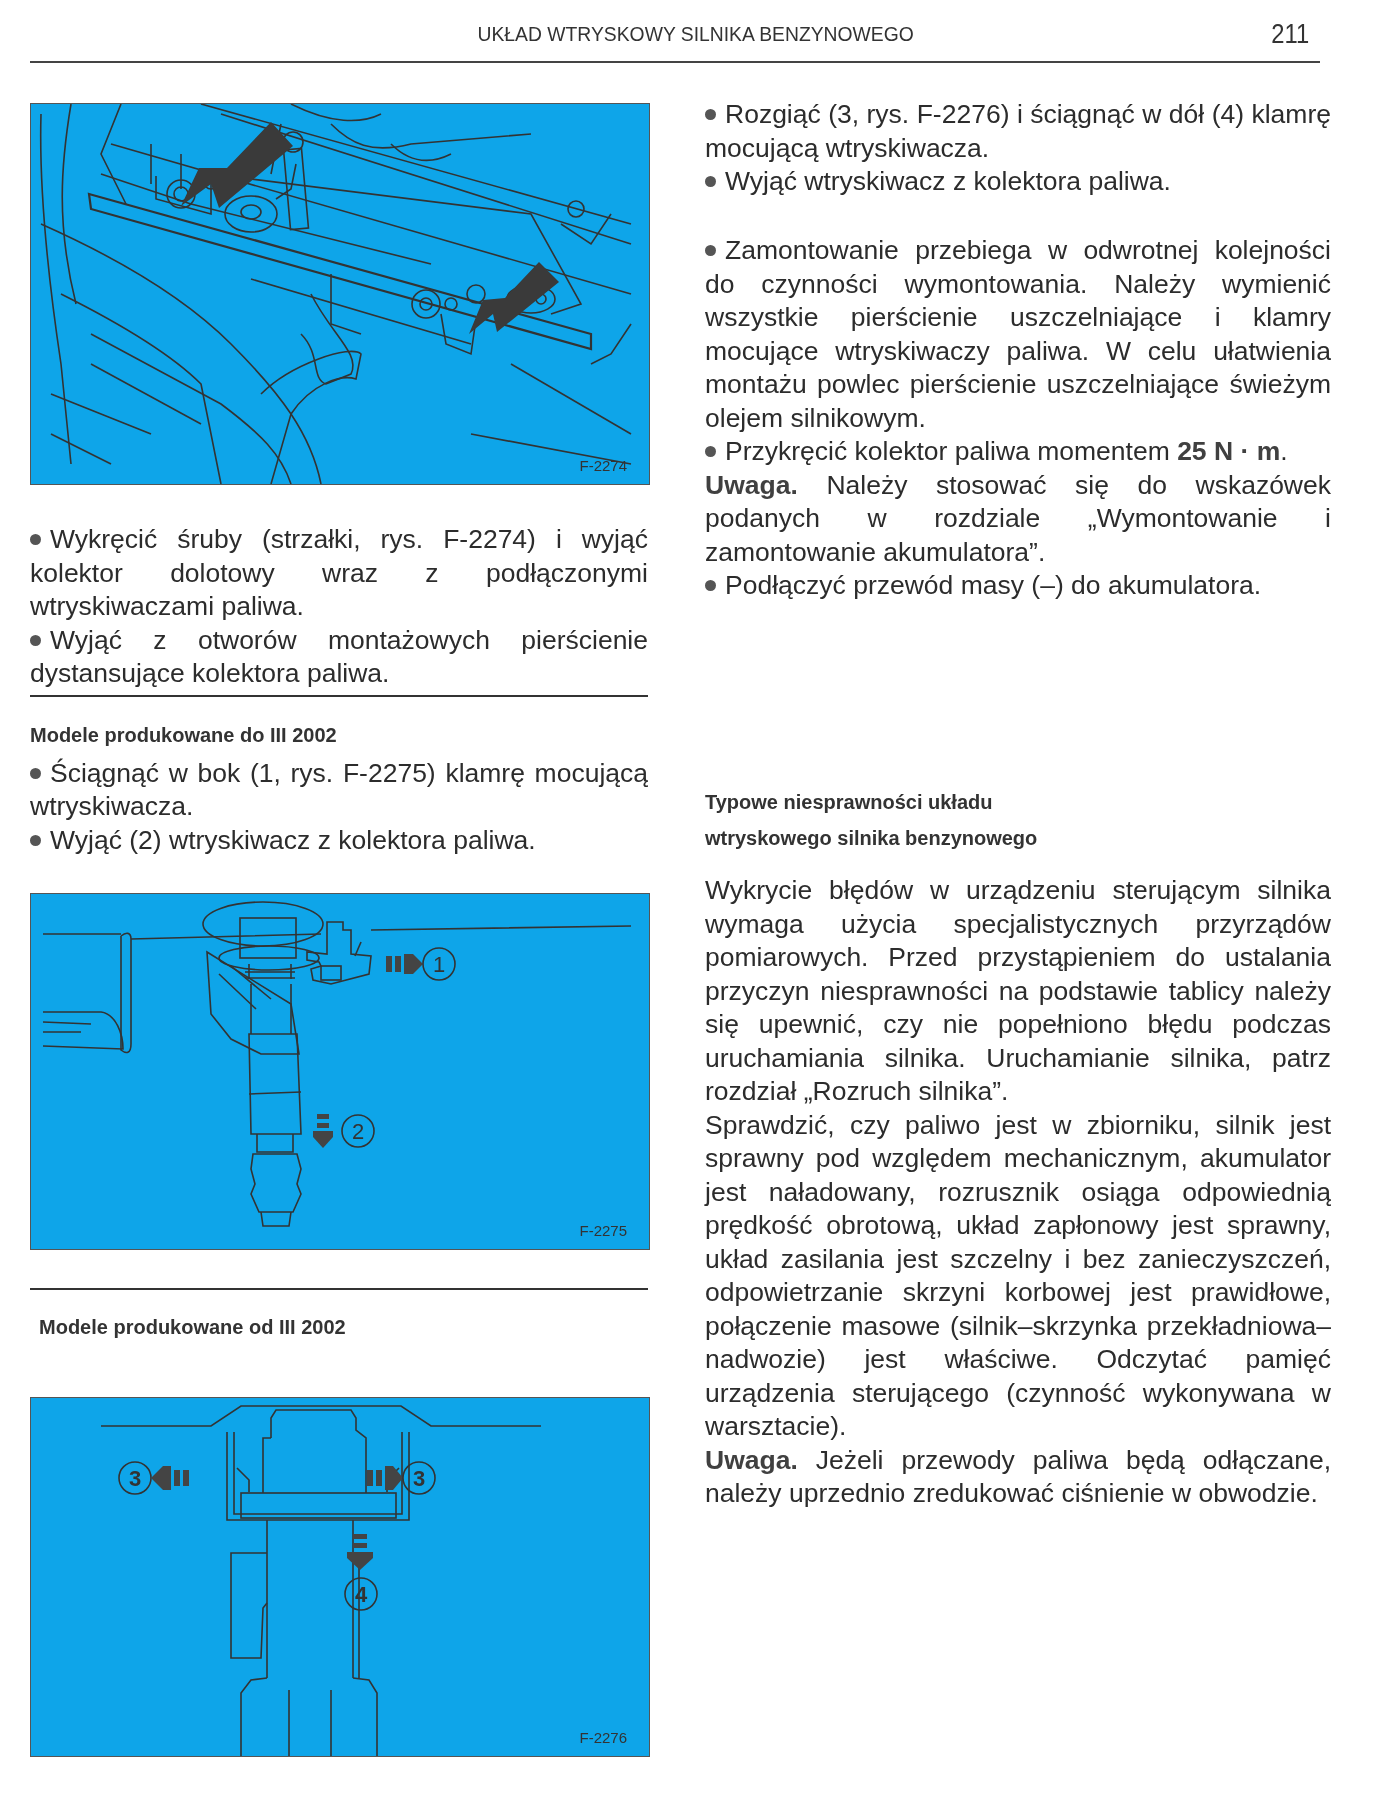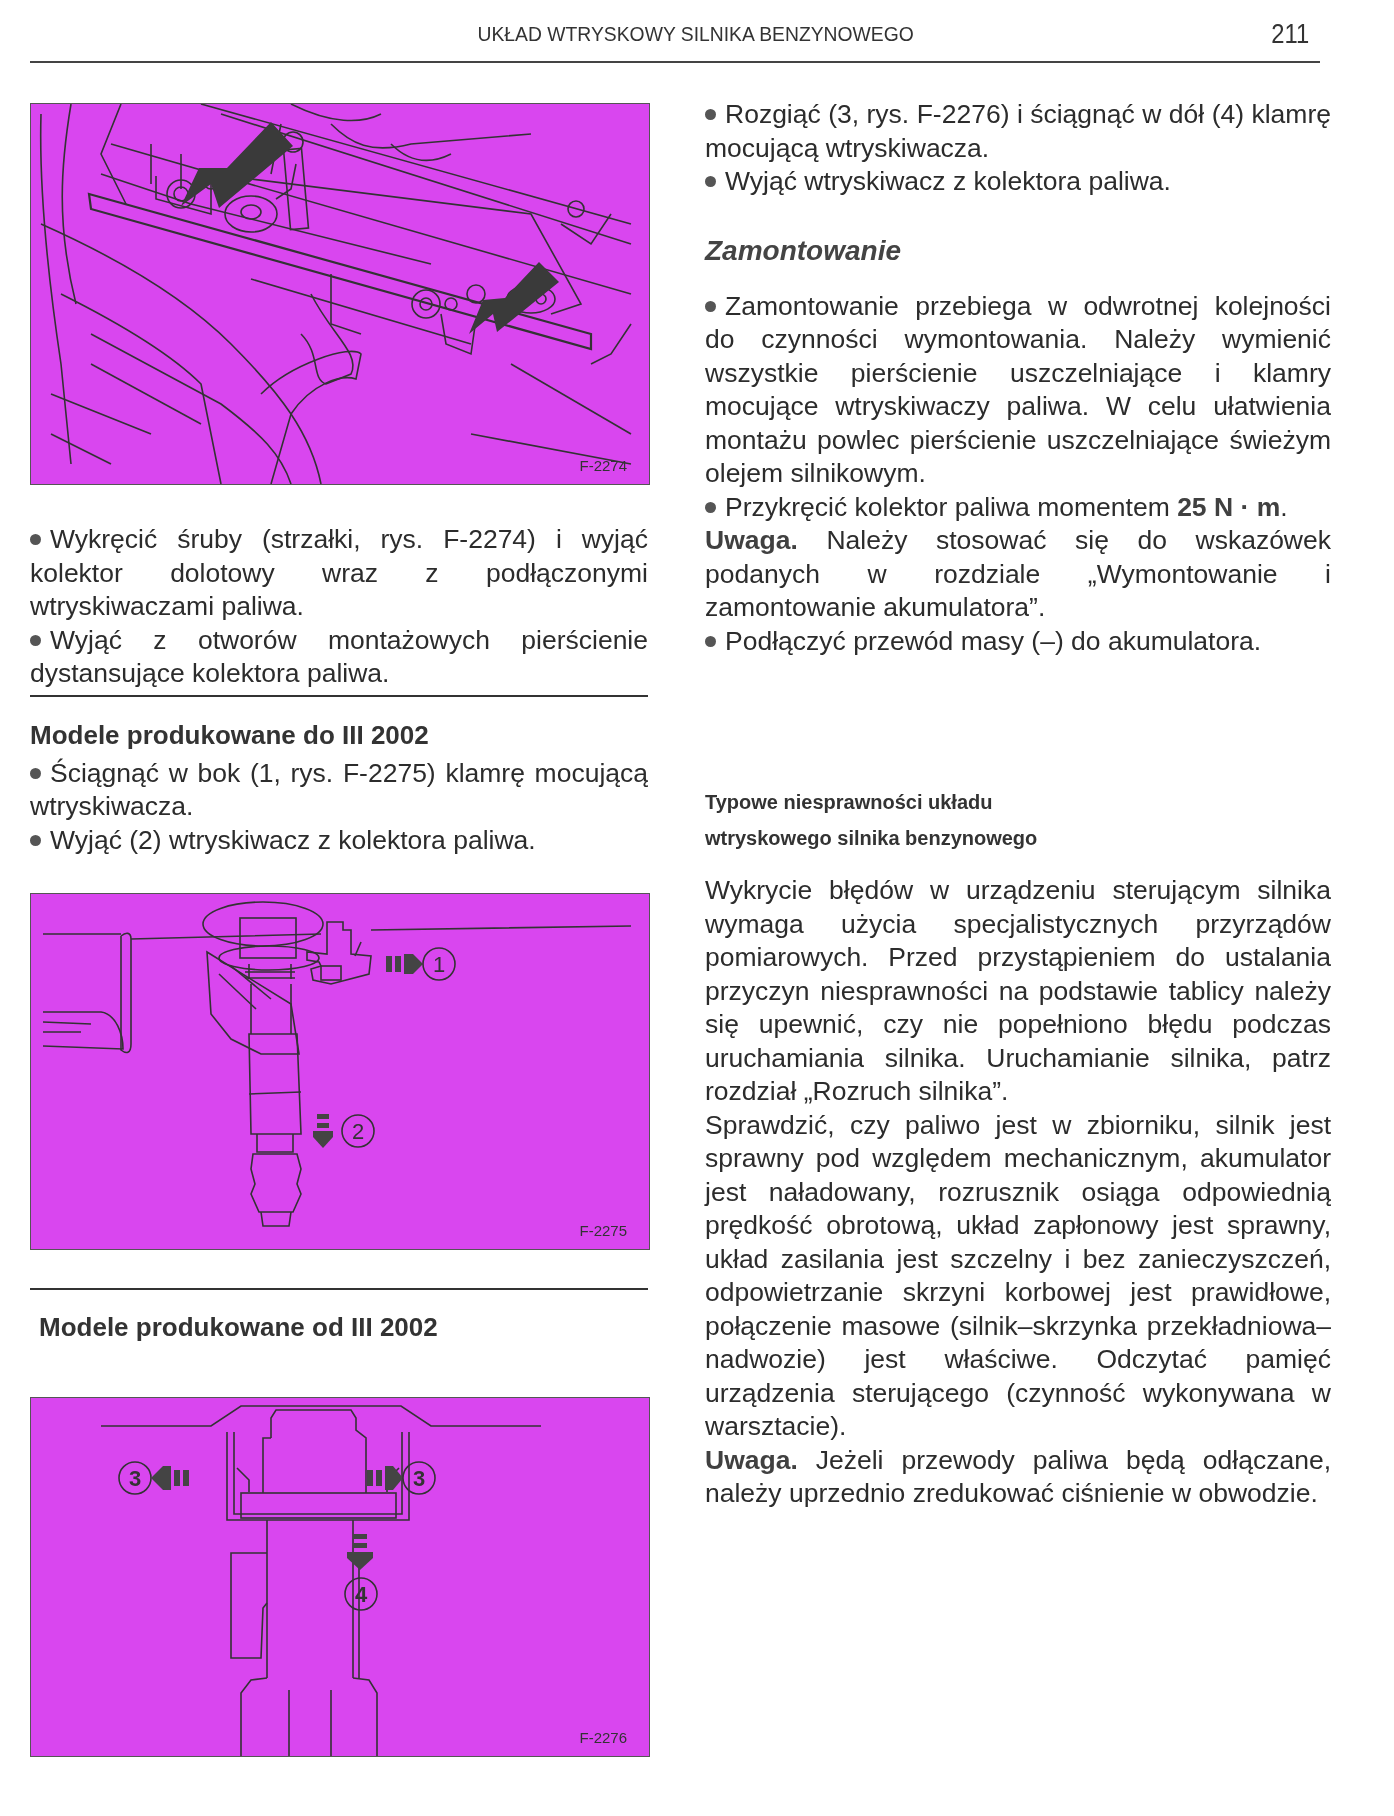--- a/index.html
+++ b/index.html
@@ -189,7 +189,6 @@
 </div>
 
 <div class="col" style="left:705px;top:234px;width:626px;">
-  <p class="h-italic" style="margin-bottom:22px;">Zamontowanie</p>
   <p><span class="bullet"></span><span>Zamontowanie przebiega w odwrotnej kolejności do czynności wymontowania. Należy wymienić wszystkie pierścienie uszczelniające i klamry mocujące wtryskiwaczy paliwa. W celu ułatwienia montażu powlec pierścienie uszczelniające świeżym olejem silnikowym.</span></p>
   <p><span class="bullet"></span><span>Przykręcić kolektor paliwa momentem</span> <span class="bold">25 N · m</span><span>.</span></p>
   <p><span class="bold">Uwaga.</span> <span>Należy stosować się do wskazówek podanych w rozdziale „Wymontowanie i zamontowanie akumulatora”.</span></p>

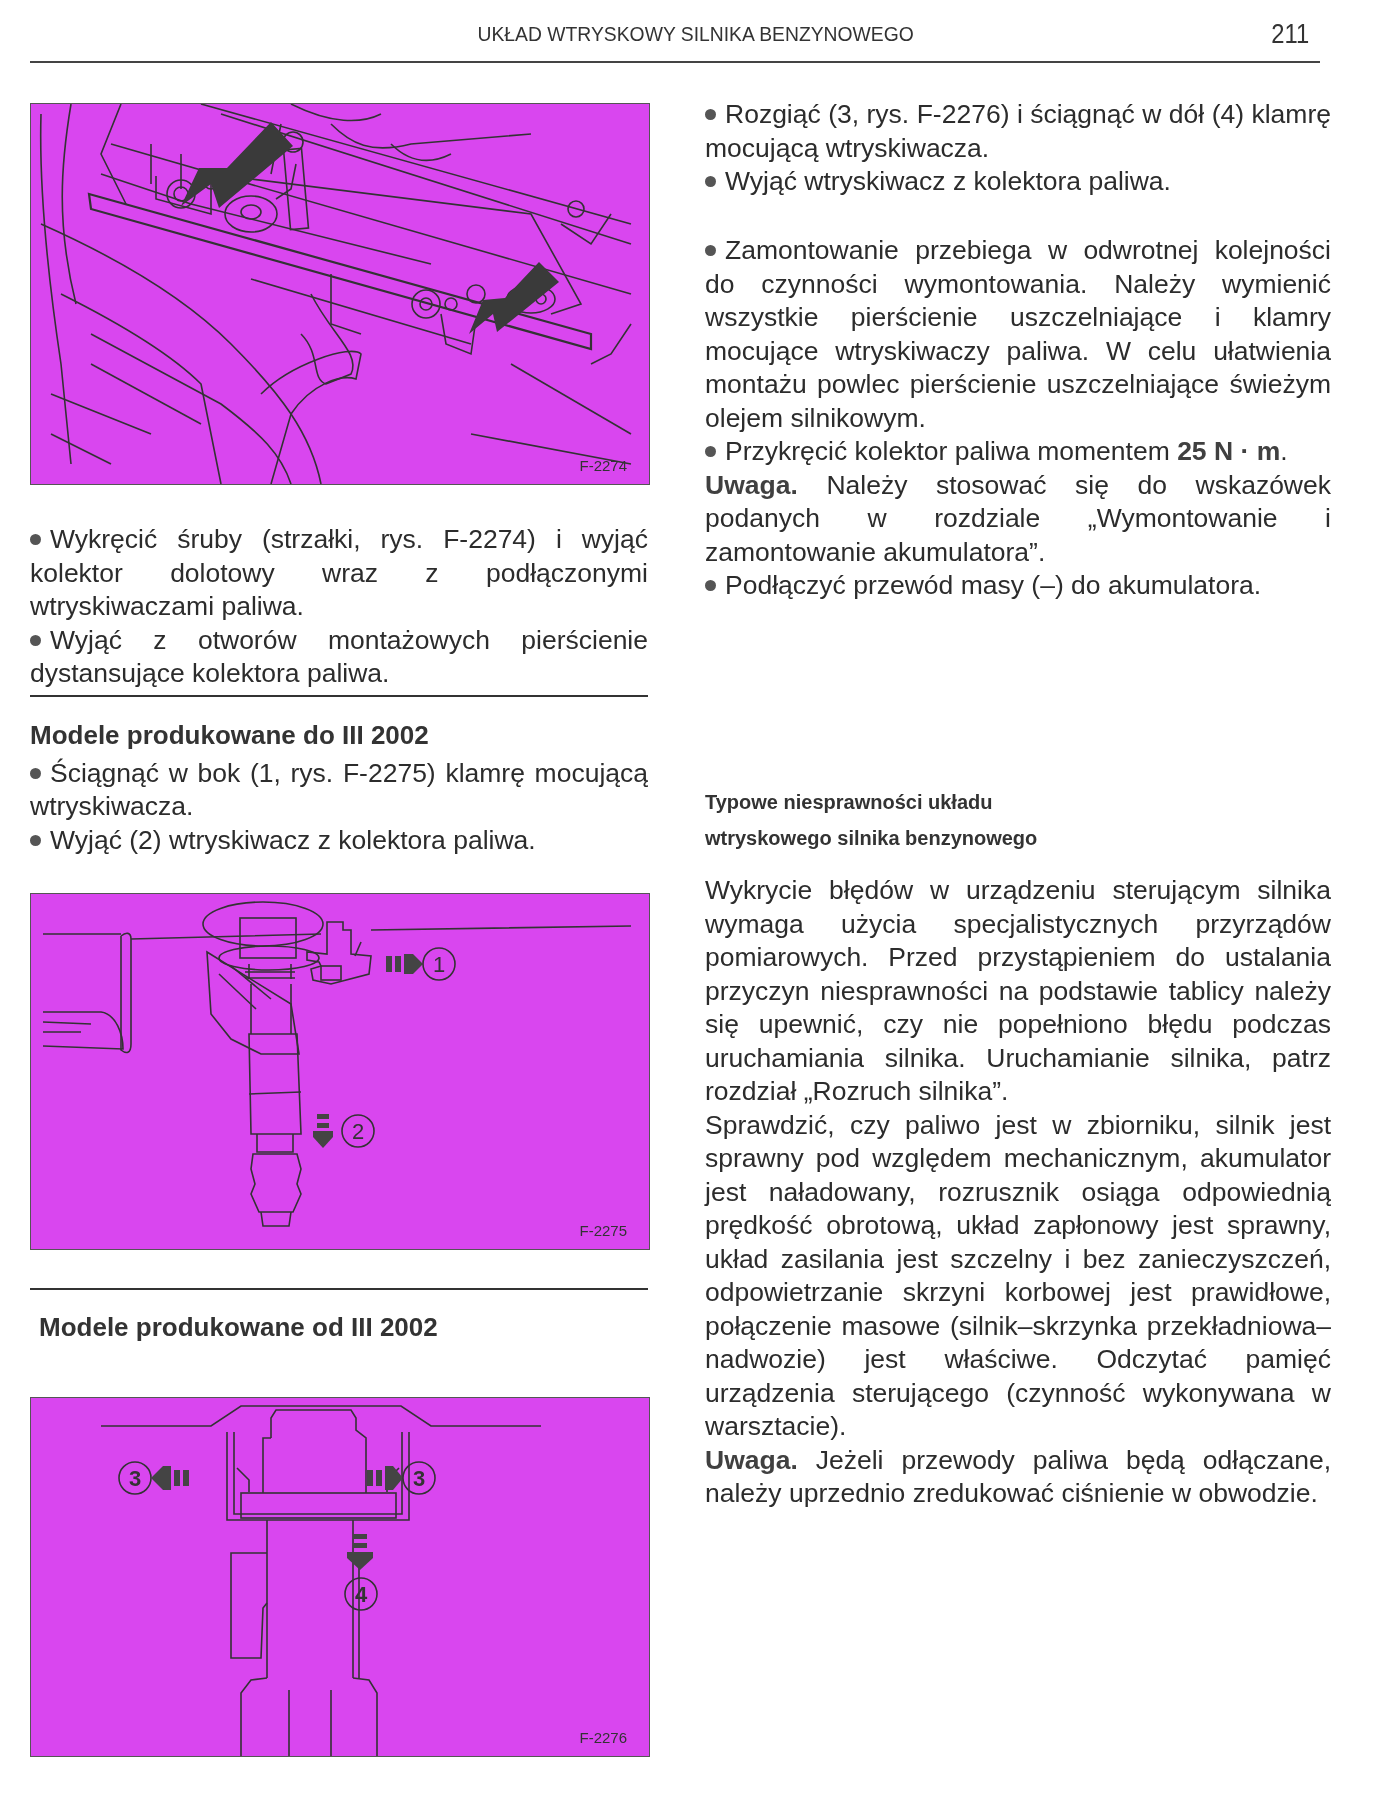--- a/index.html
+++ b/index.html
@@ -19,7 +19,7 @@
   .h-sub{font-weight:bold;font-size:26px;color:#333;}
   .h-big{font-weight:bold;font-size:20px;line-height:36px;color:#333;text-align:left;}
   .rule{position:absolute;height:2px;background:#333;}
-  .figure{position:absolute;border:1.5px solid #555;background:#d946ef;overflow:hidden;}
+  .figure{position:absolute;border:1.5px solid #555;background:#0ea5e9;overflow:hidden;}
   .fig-label{position:absolute;font-size:15px;color:#333;}
   svg{position:absolute;left:0;top:0;}
 </style>

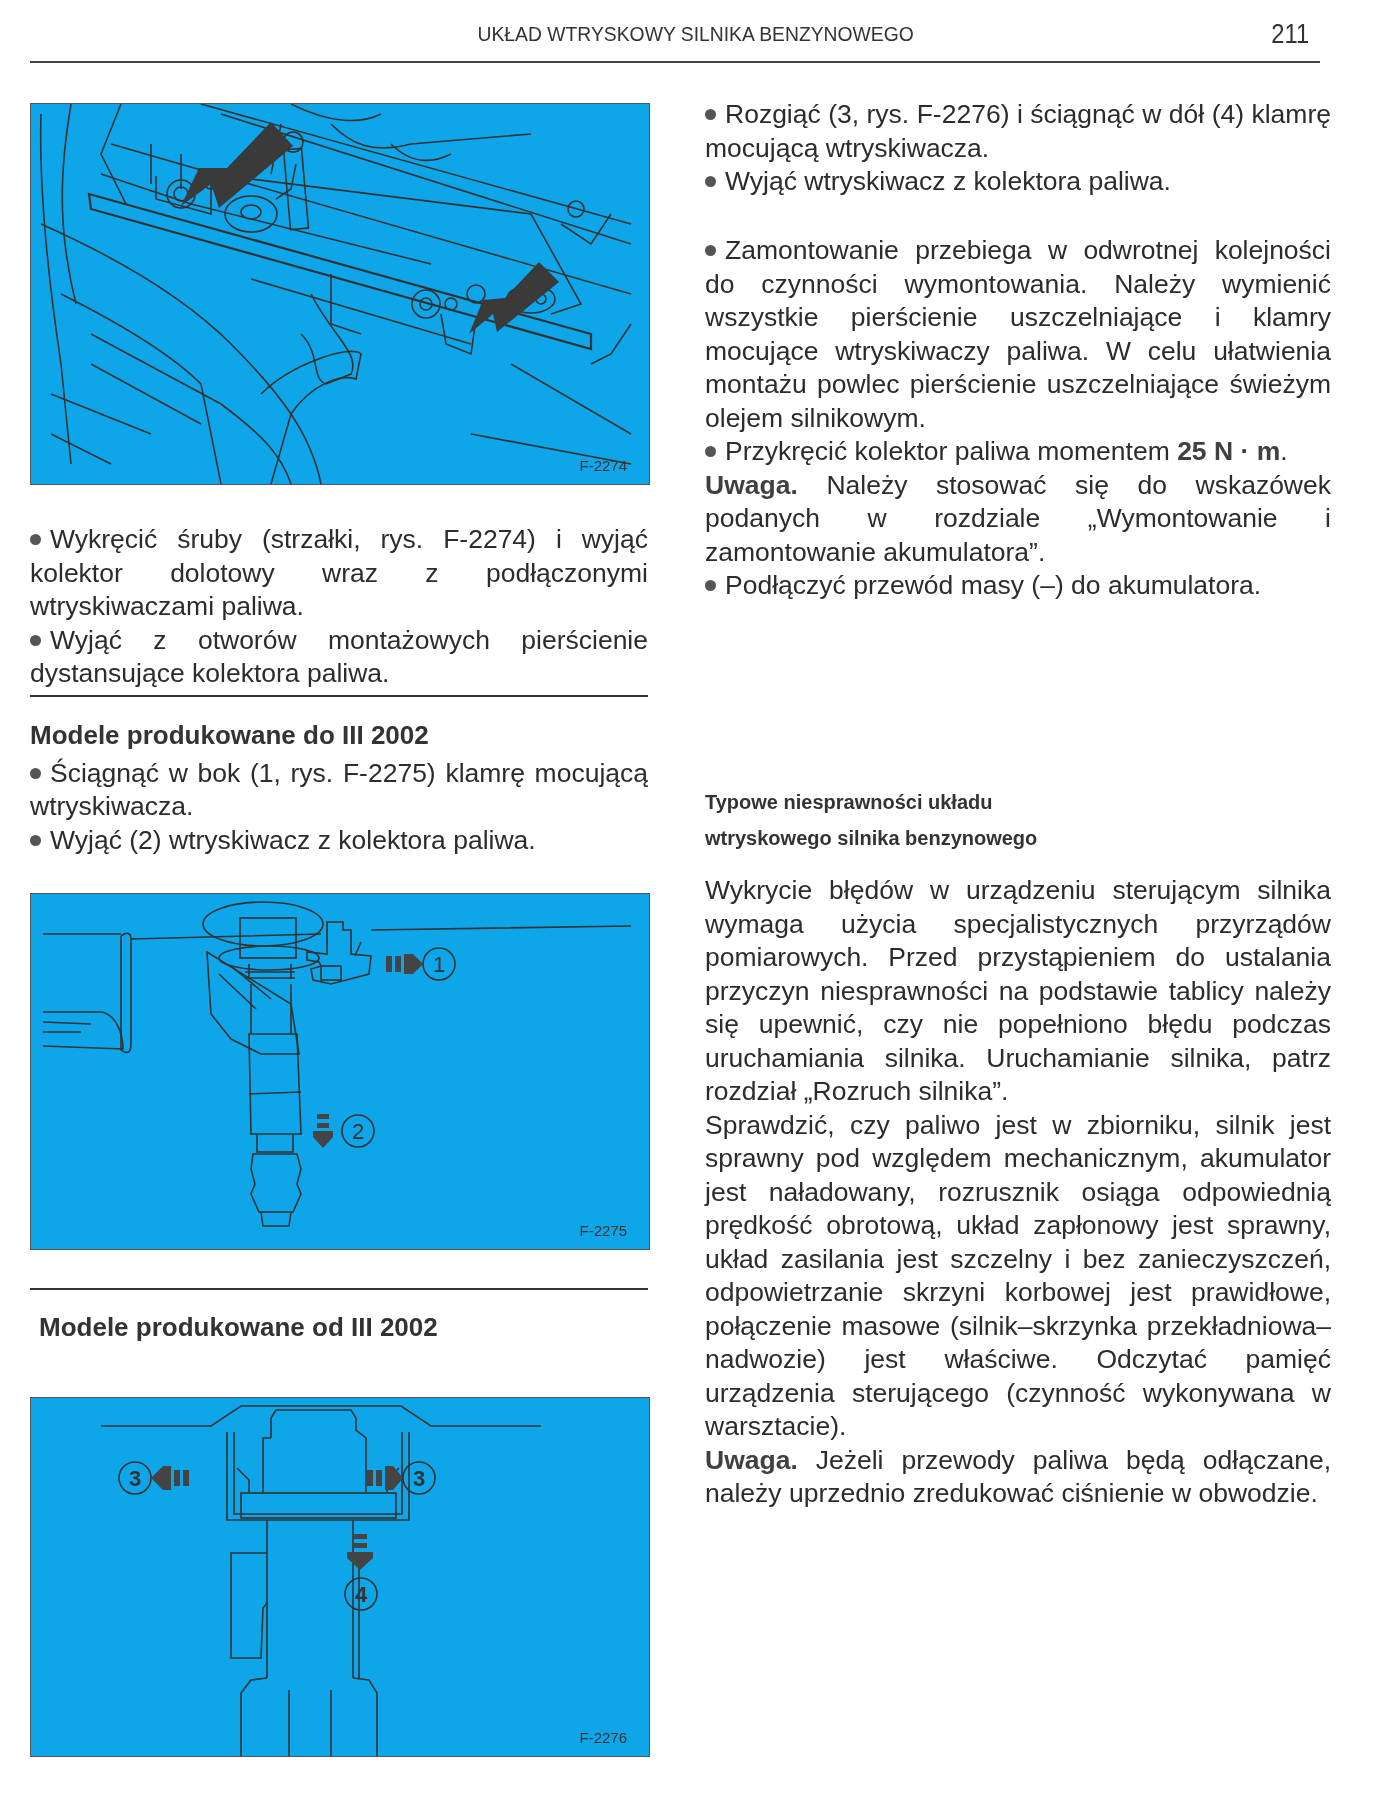--- a/index.html
+++ b/index.html
@@ -16,7 +16,7 @@
        margin-right:9px;vertical-align:3px;}
   .bold{font-weight:bold;color:#404040;}
   .h-italic{font-style:italic;font-weight:bold;font-size:28px;color:#444;}
-  .h-sub{font-weight:bold;font-size:26px;color:#333;}
+  .h-sub{font-weight:bold;font-size:20px;color:#333;}
   .h-big{font-weight:bold;font-size:20px;line-height:36px;color:#333;text-align:left;}
   .rule{position:absolute;height:2px;background:#333;}
   .figure{position:absolute;border:1.5px solid #555;background:#0ea5e9;overflow:hidden;}

